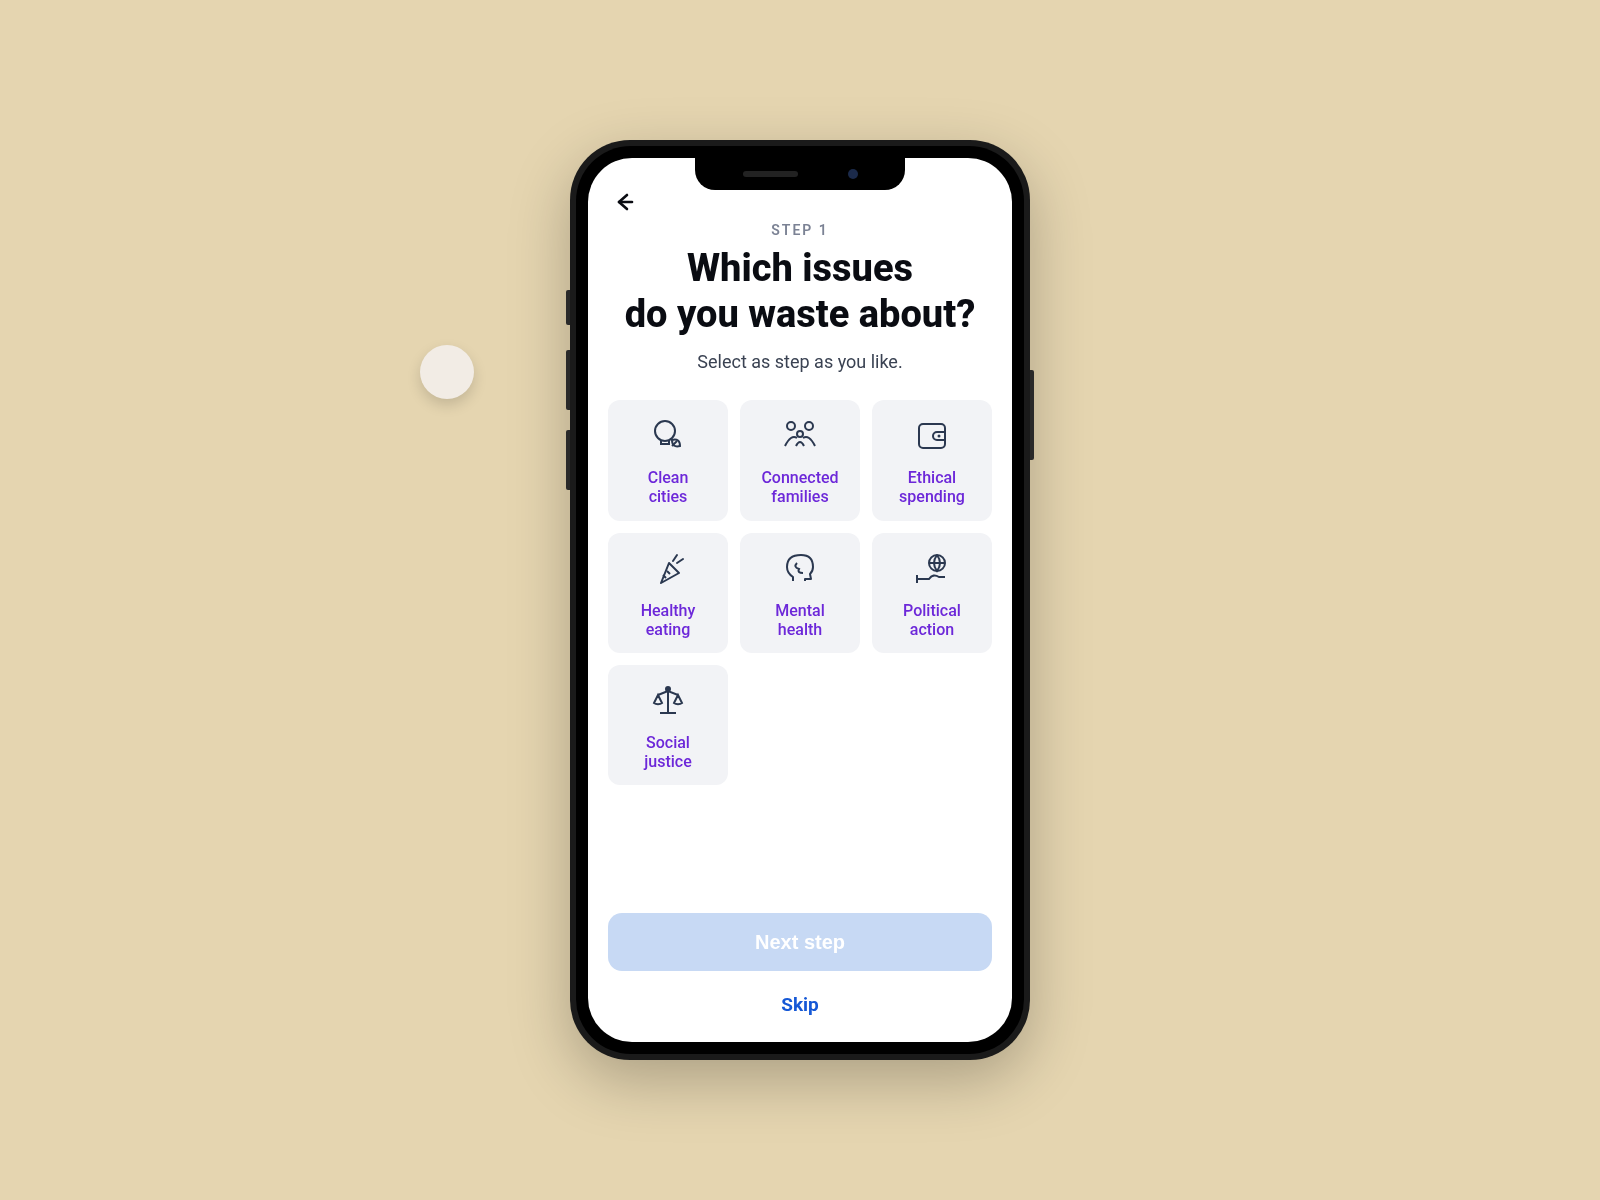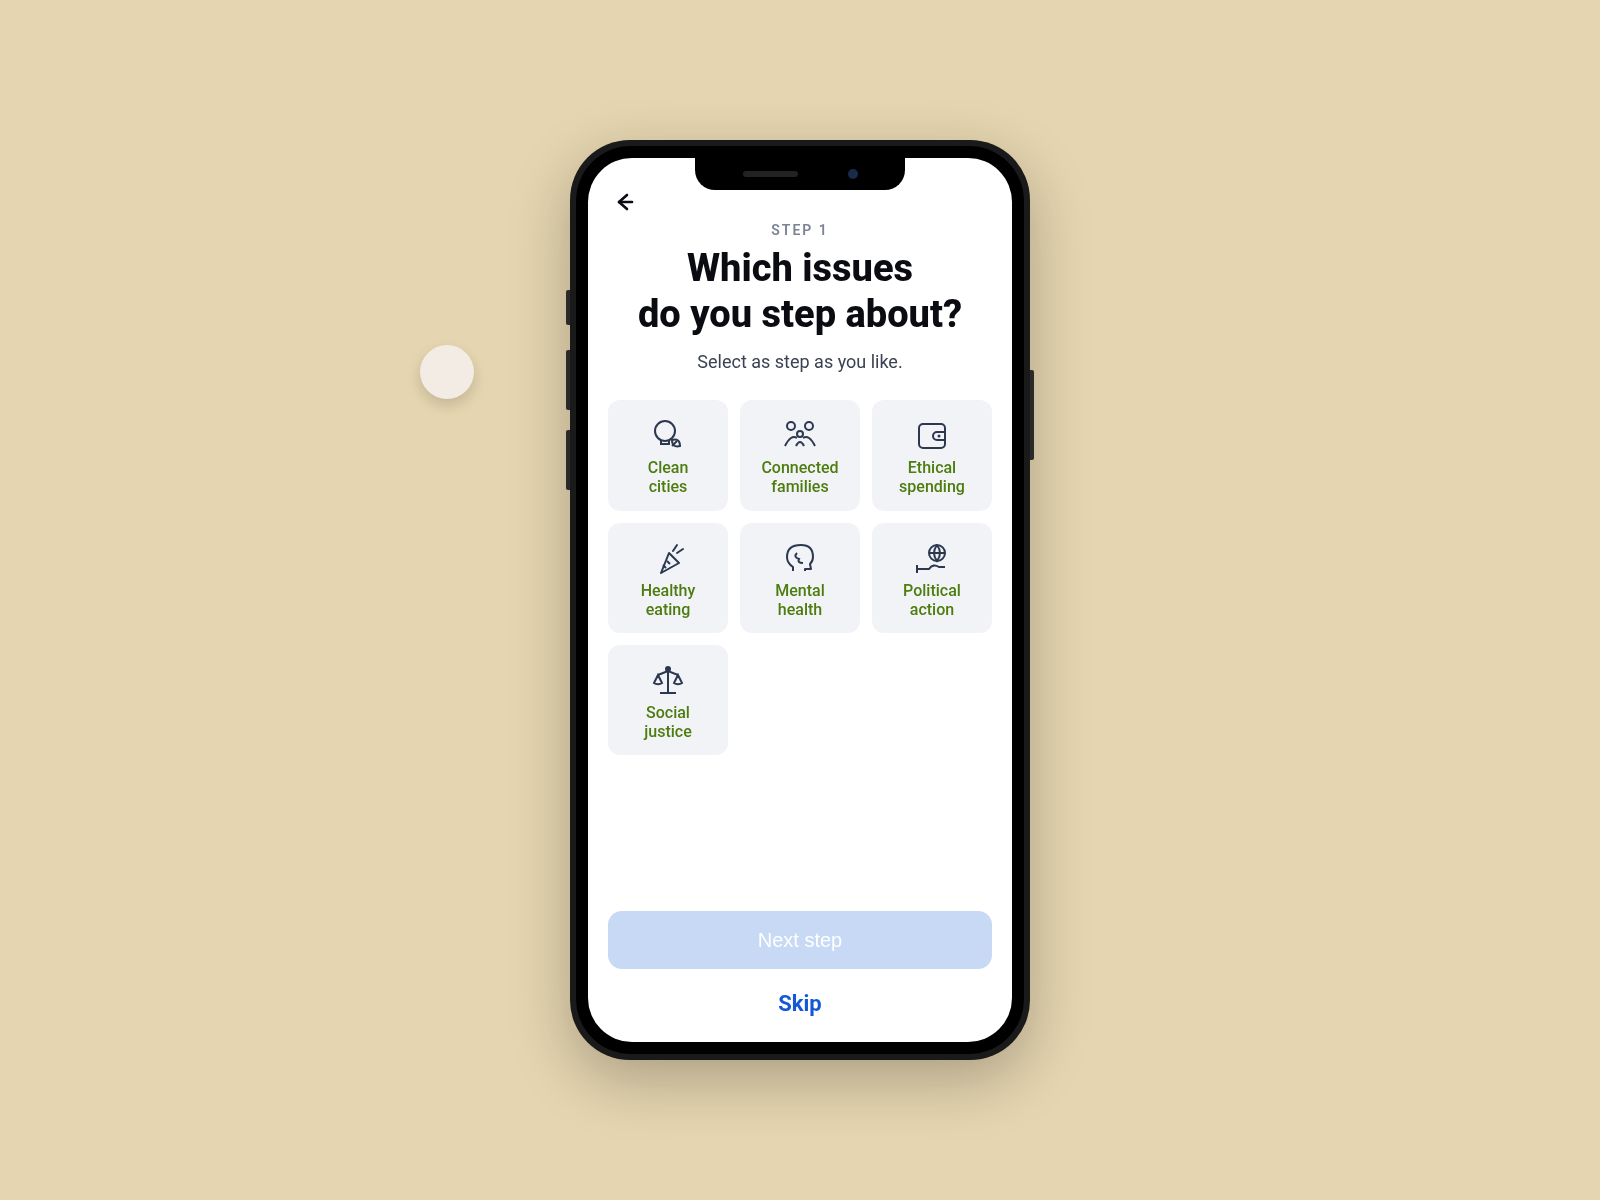--- a/index.html
+++ b/index.html
@@ -184,7 +184,7 @@
         <div class="step-label">STEP 1</div>
         <div class="title">
           <span>Which issues</span><br>
-          <span>do you step about?</span>
+          <span>do you waste about?</span>
         </div>
         <div class="subtitle">Select as step as you like.</div>
 

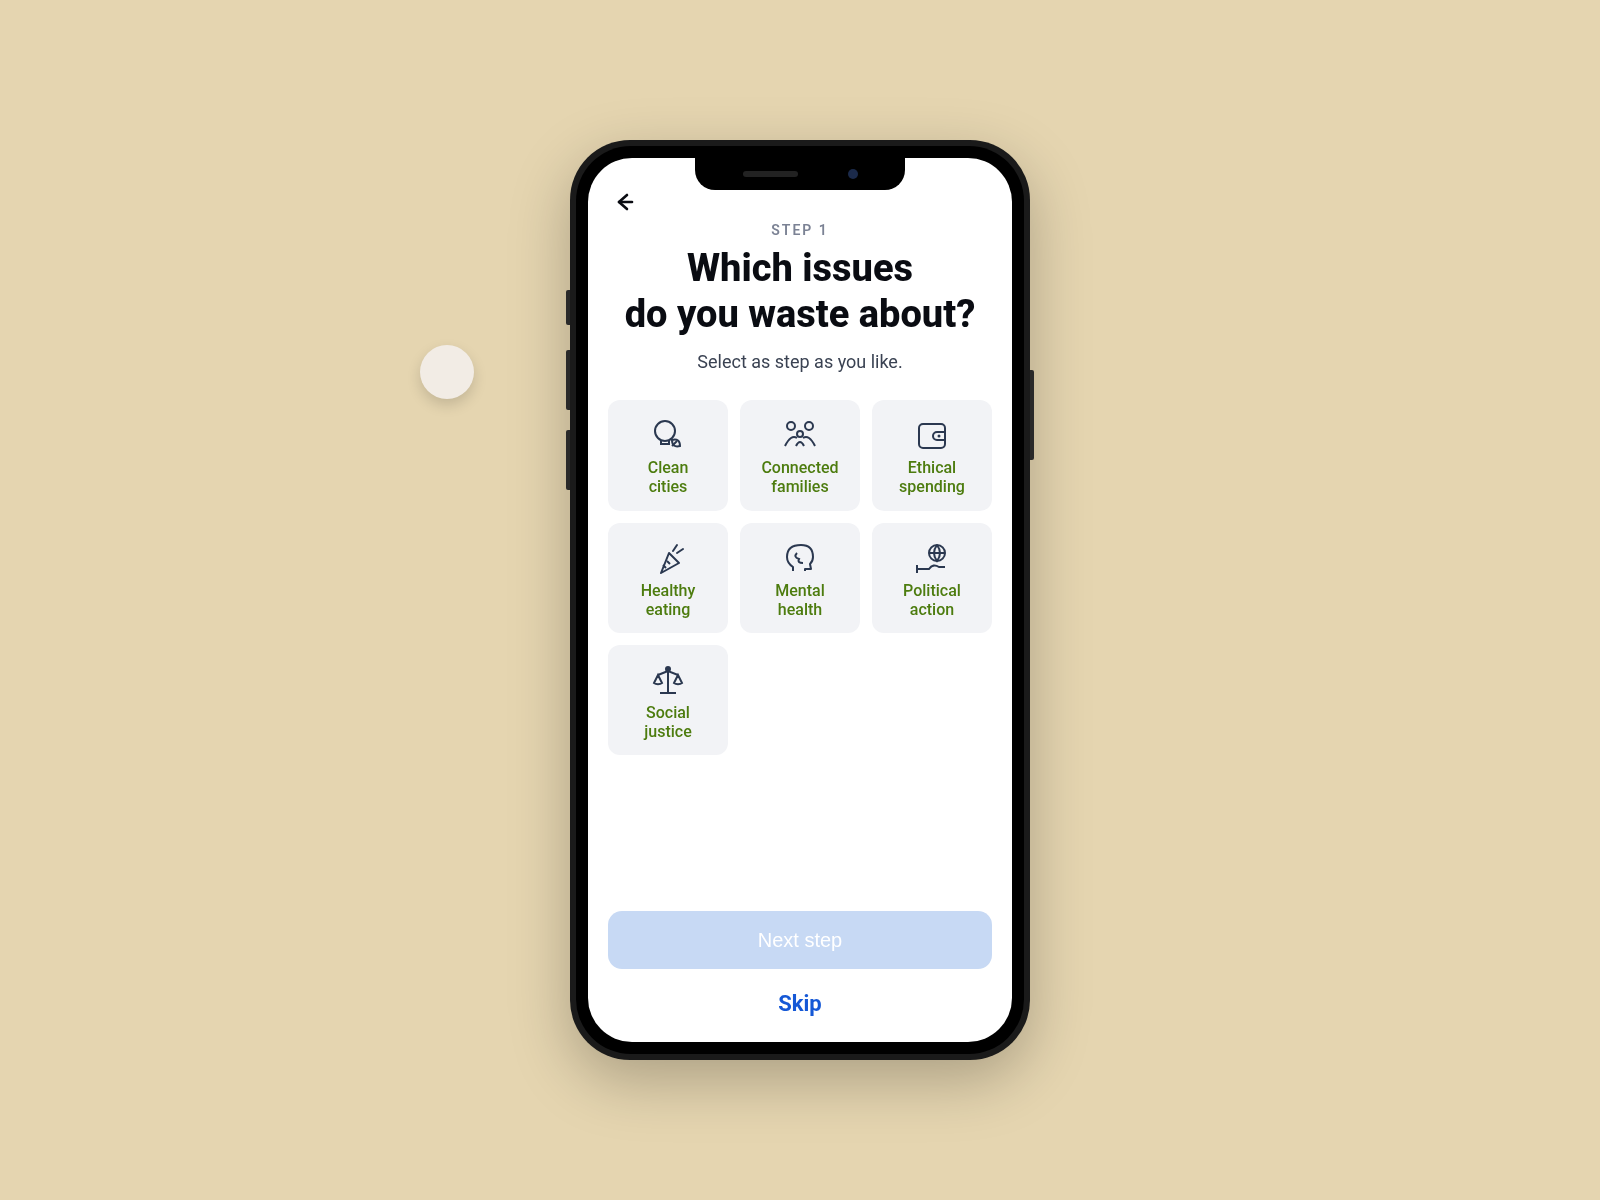--- a/index.html
+++ b/index.html
@@ -113,10 +113,11 @@
     display:flex; align-items:center; justify-content:center;
   }
   .card .label {
+    margin-top: 10px;
     text-align:center;
     font-size: 16px;
     line-height:1.2;
-    color:#4d7c0f;
+    color:#6d28d9;
     font-weight:500;
     white-space: pre-line;
   }

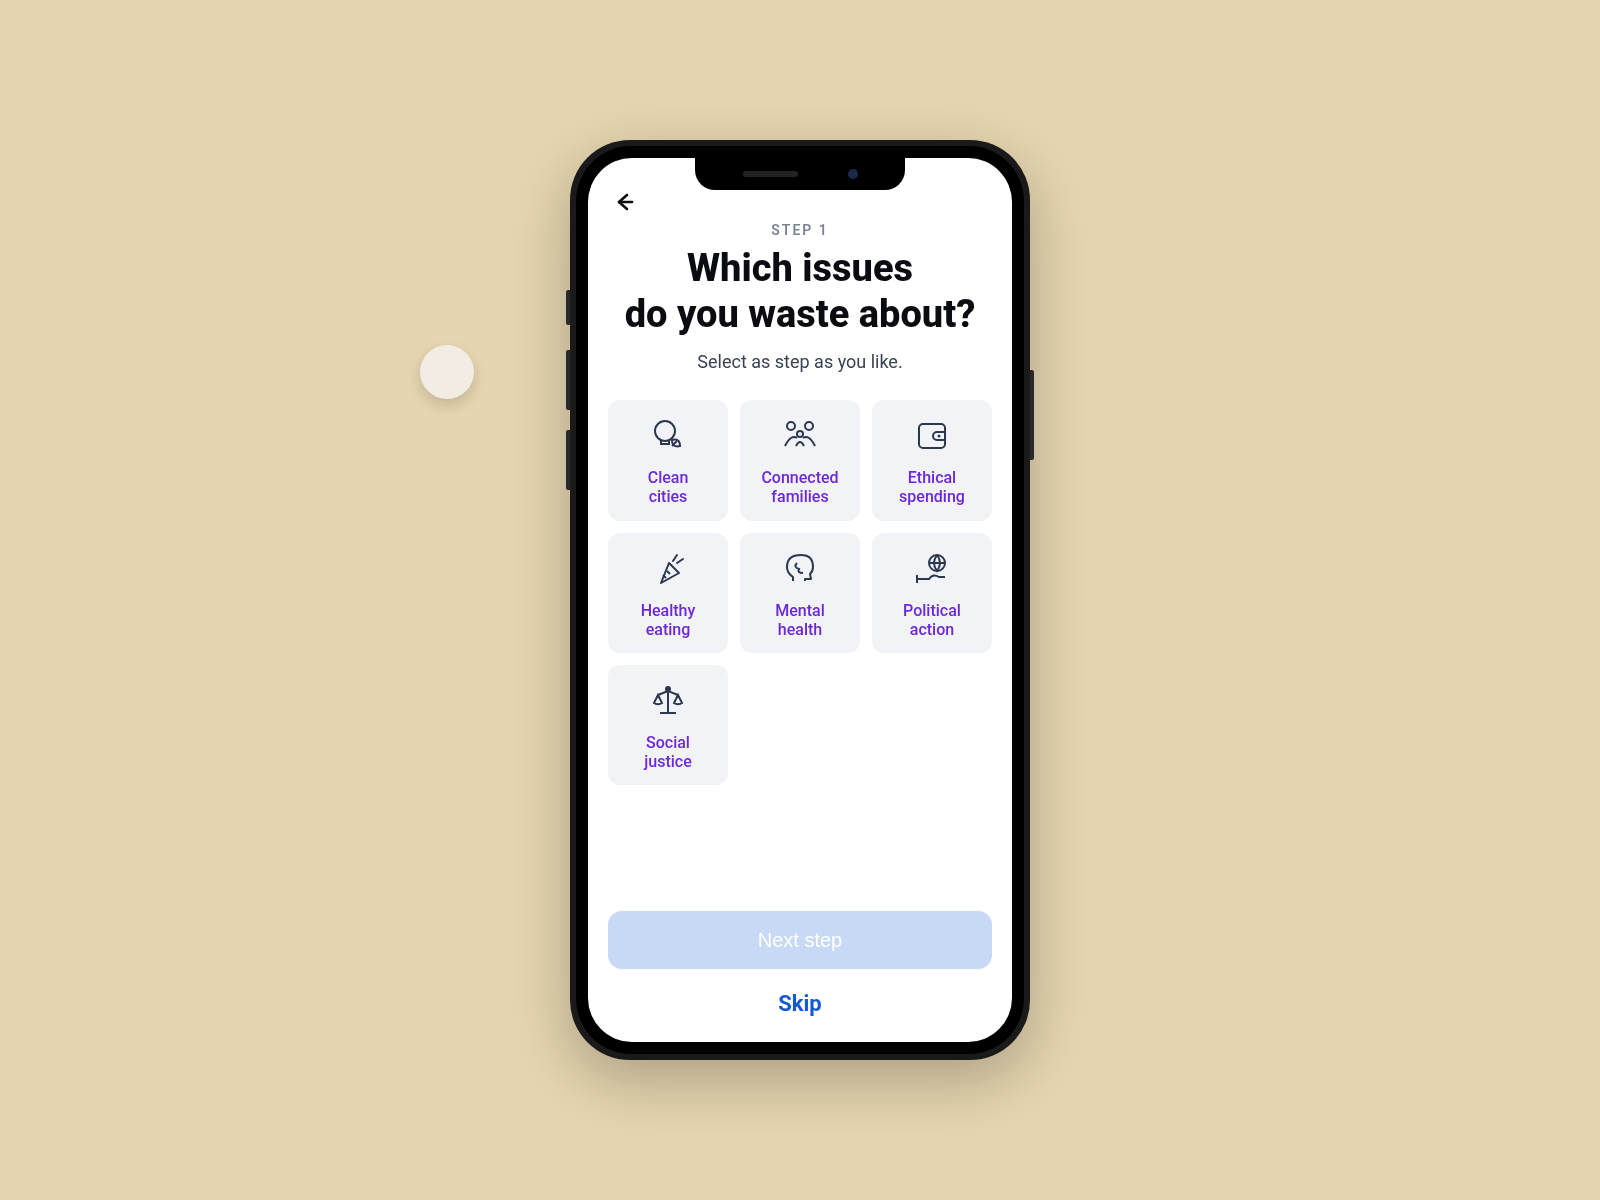--- a/index.html
+++ b/index.html
@@ -131,7 +131,7 @@
     border-radius: 14px;
     height: 58px;
     font-size: 20px;
-    font-weight:400;
+    font-weight:700;
     width:100%;
     cursor:pointer;
   }

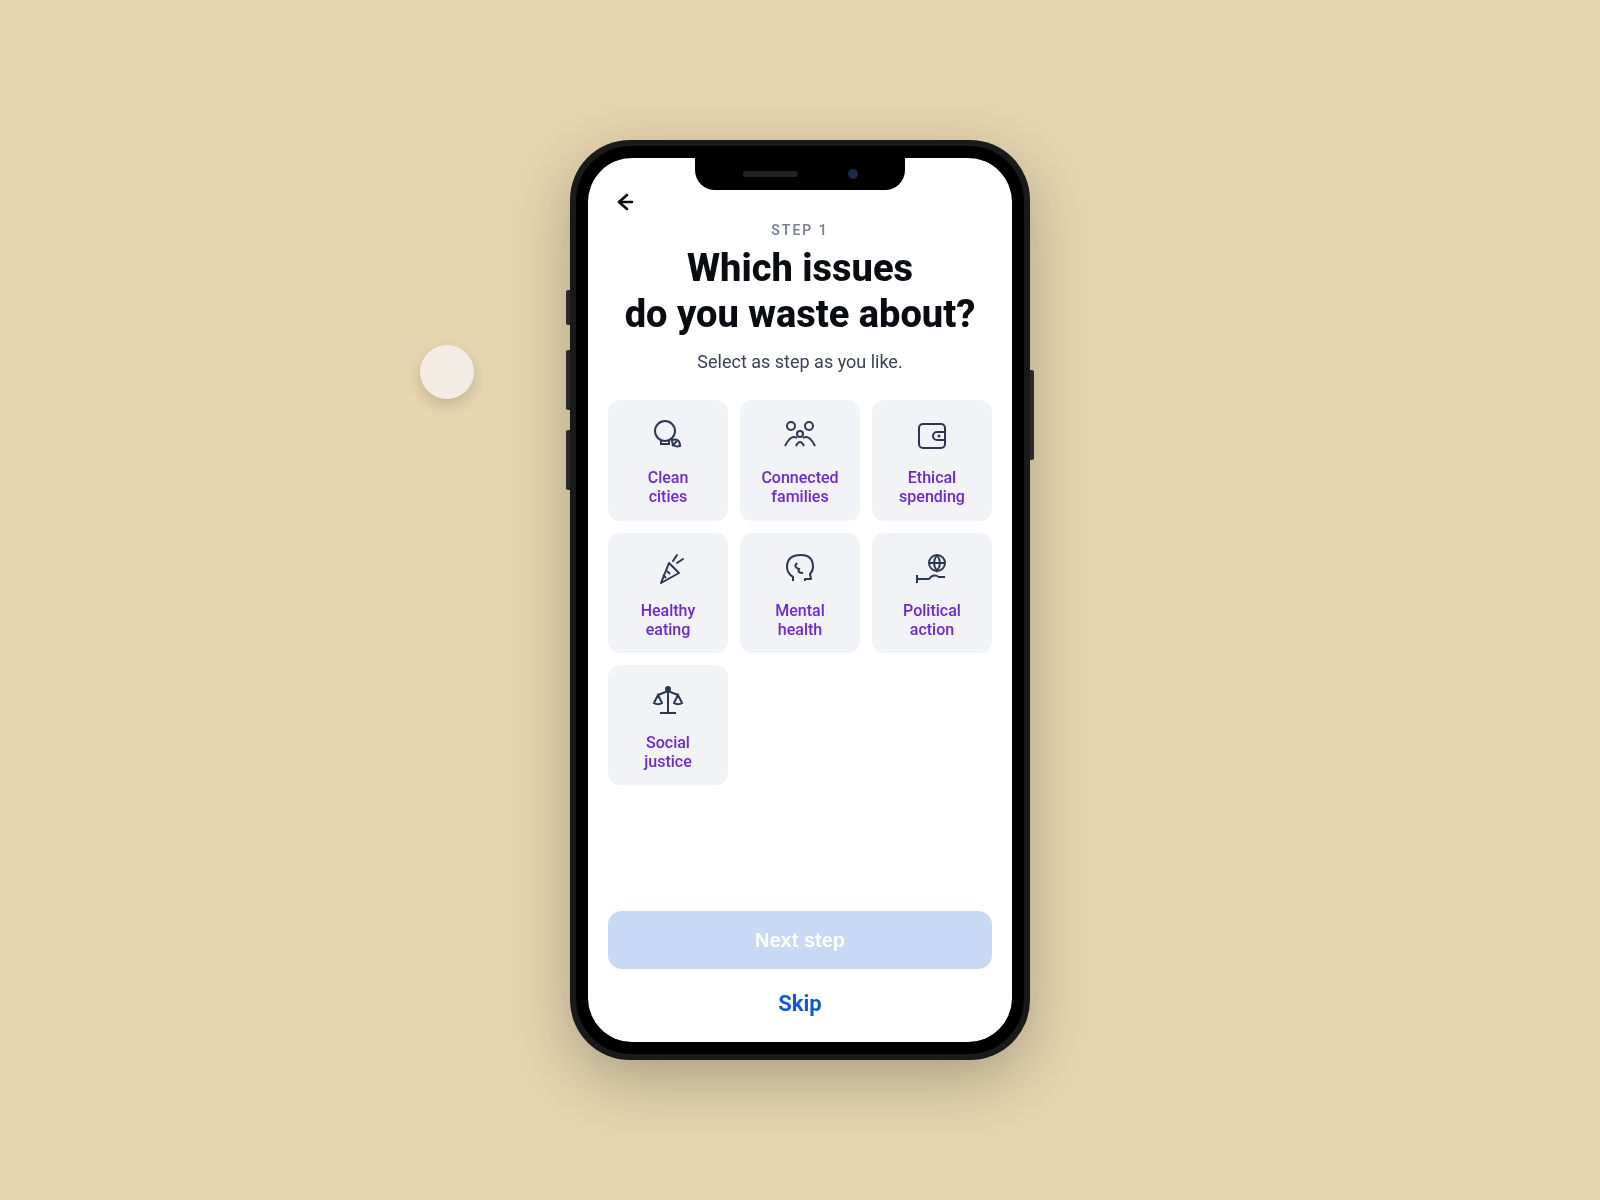--- a/index.html
+++ b/index.html
@@ -139,7 +139,7 @@
     text-align:center;
     color:#1558d6;
     font-weight:700;
-    font-size: 22px;
+    font-size: 19px;
     margin-top: 22px;
     cursor:pointer;
   }

